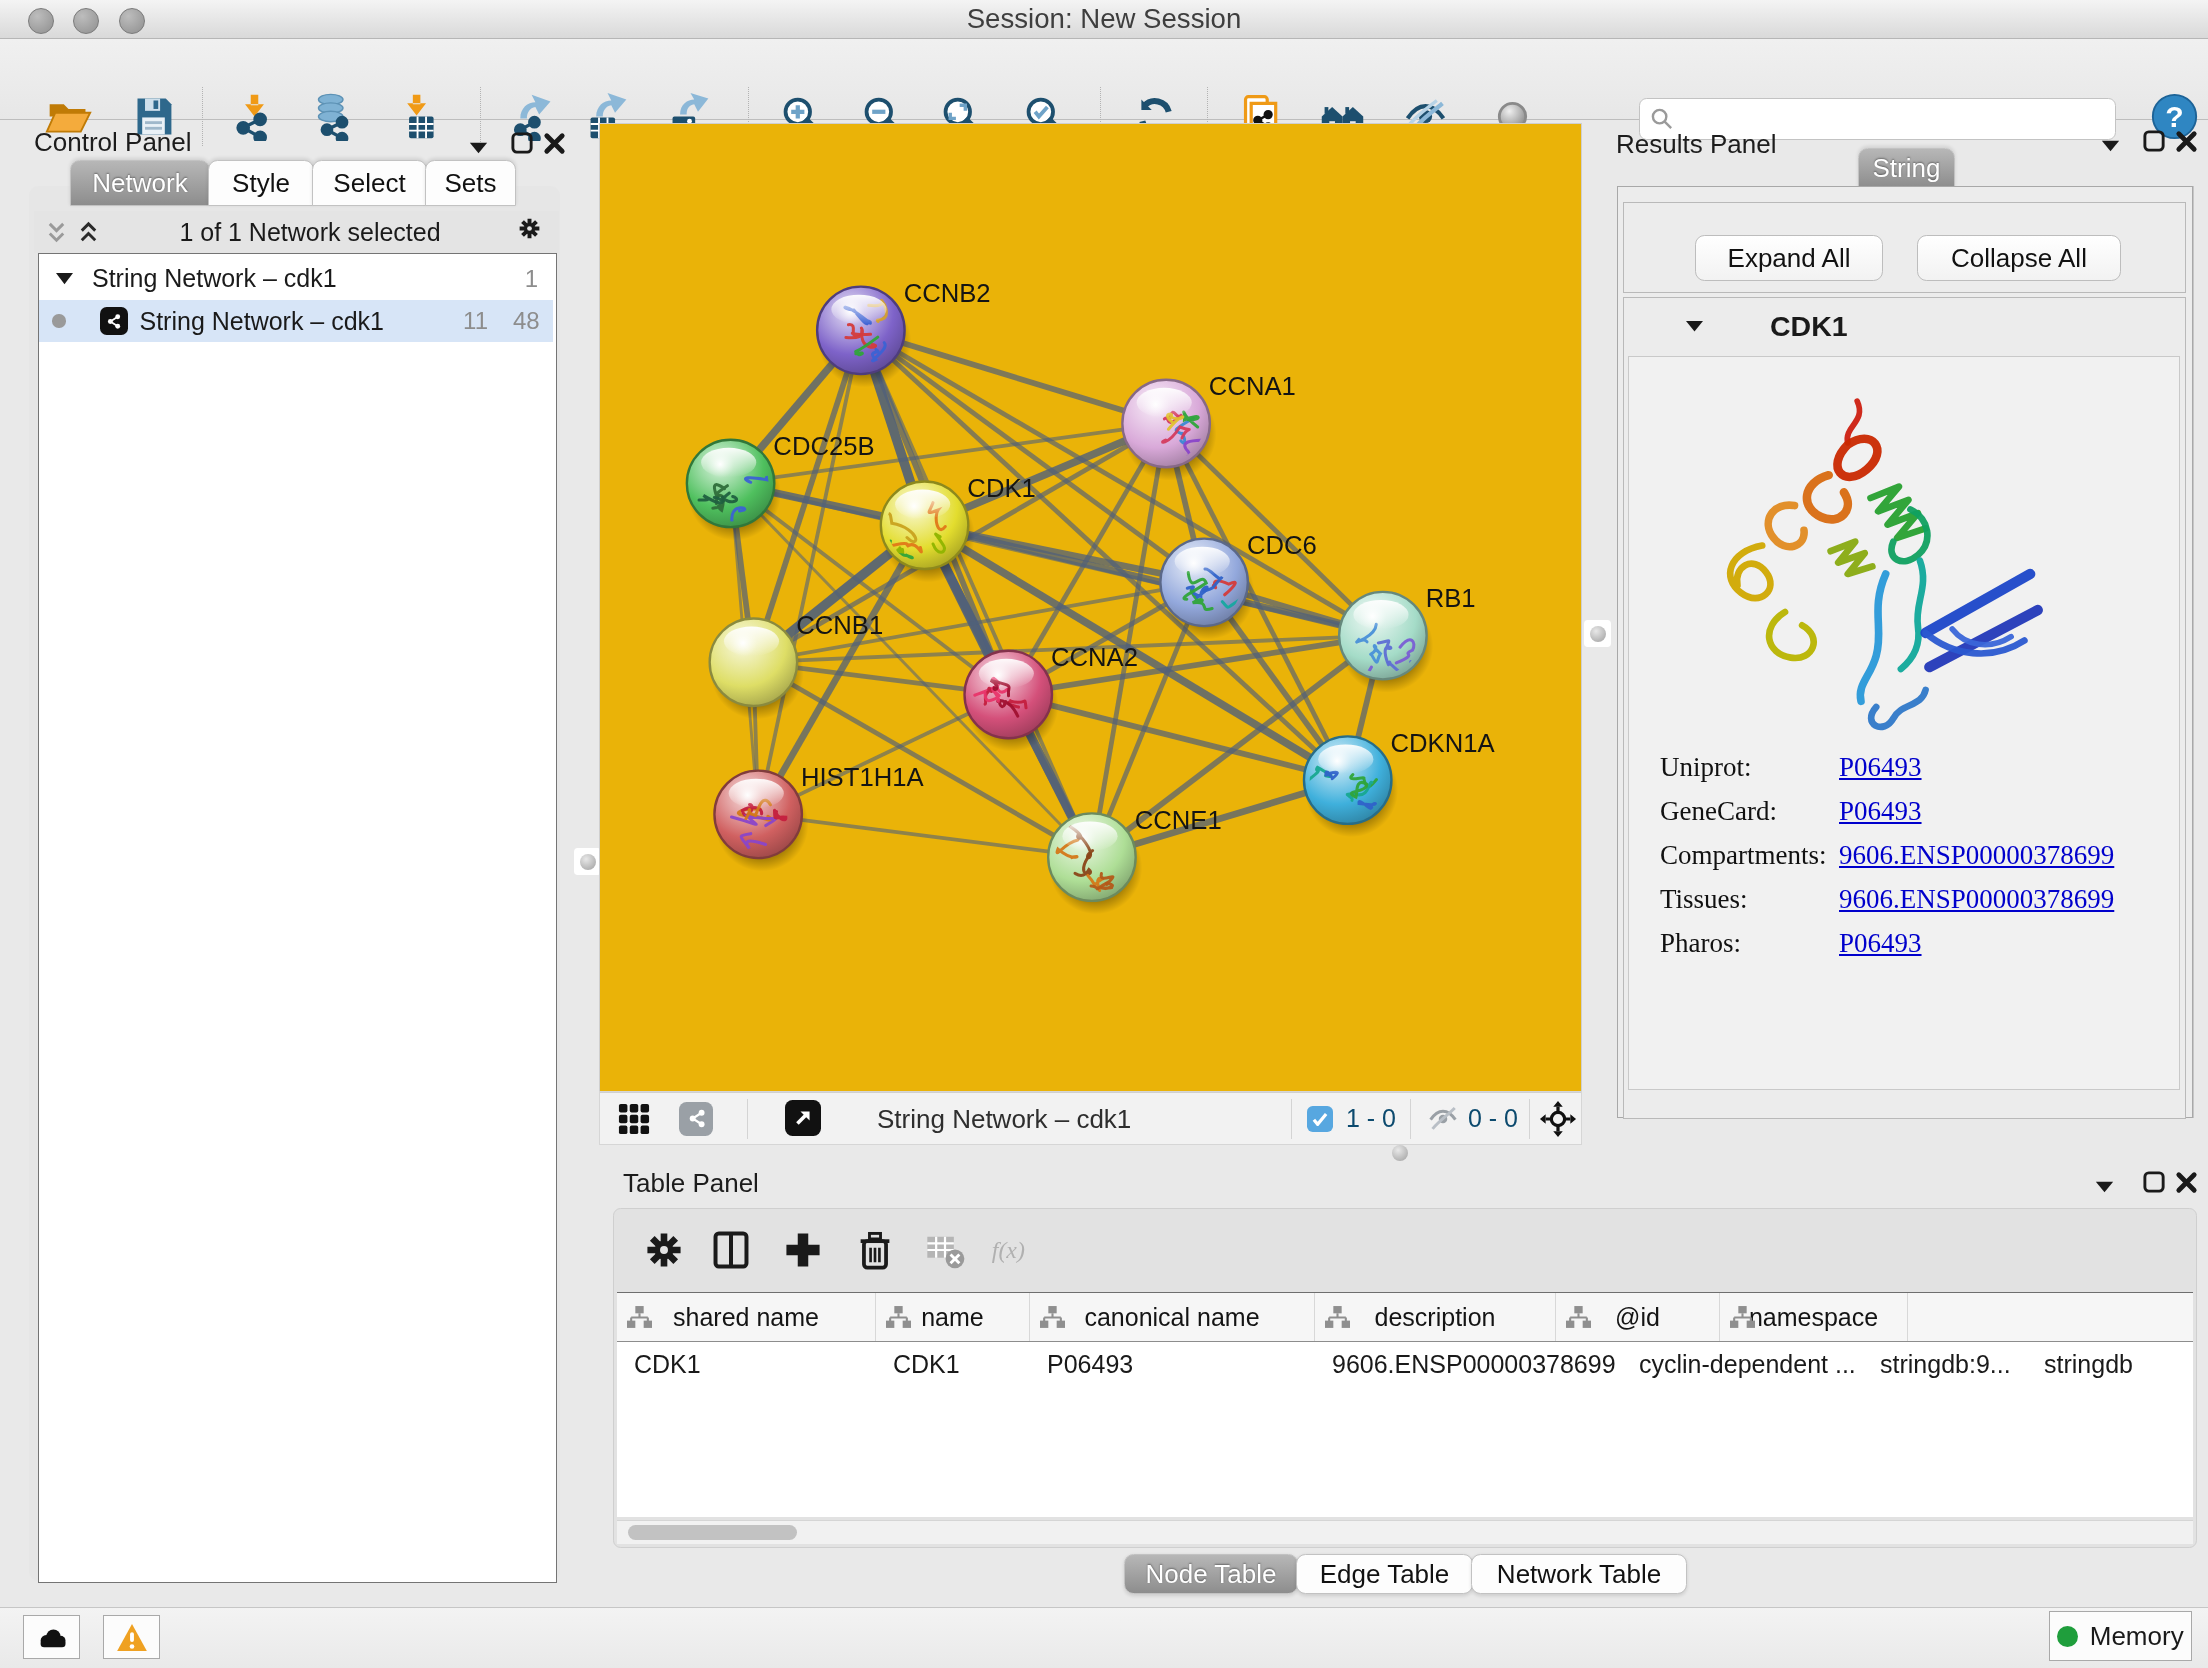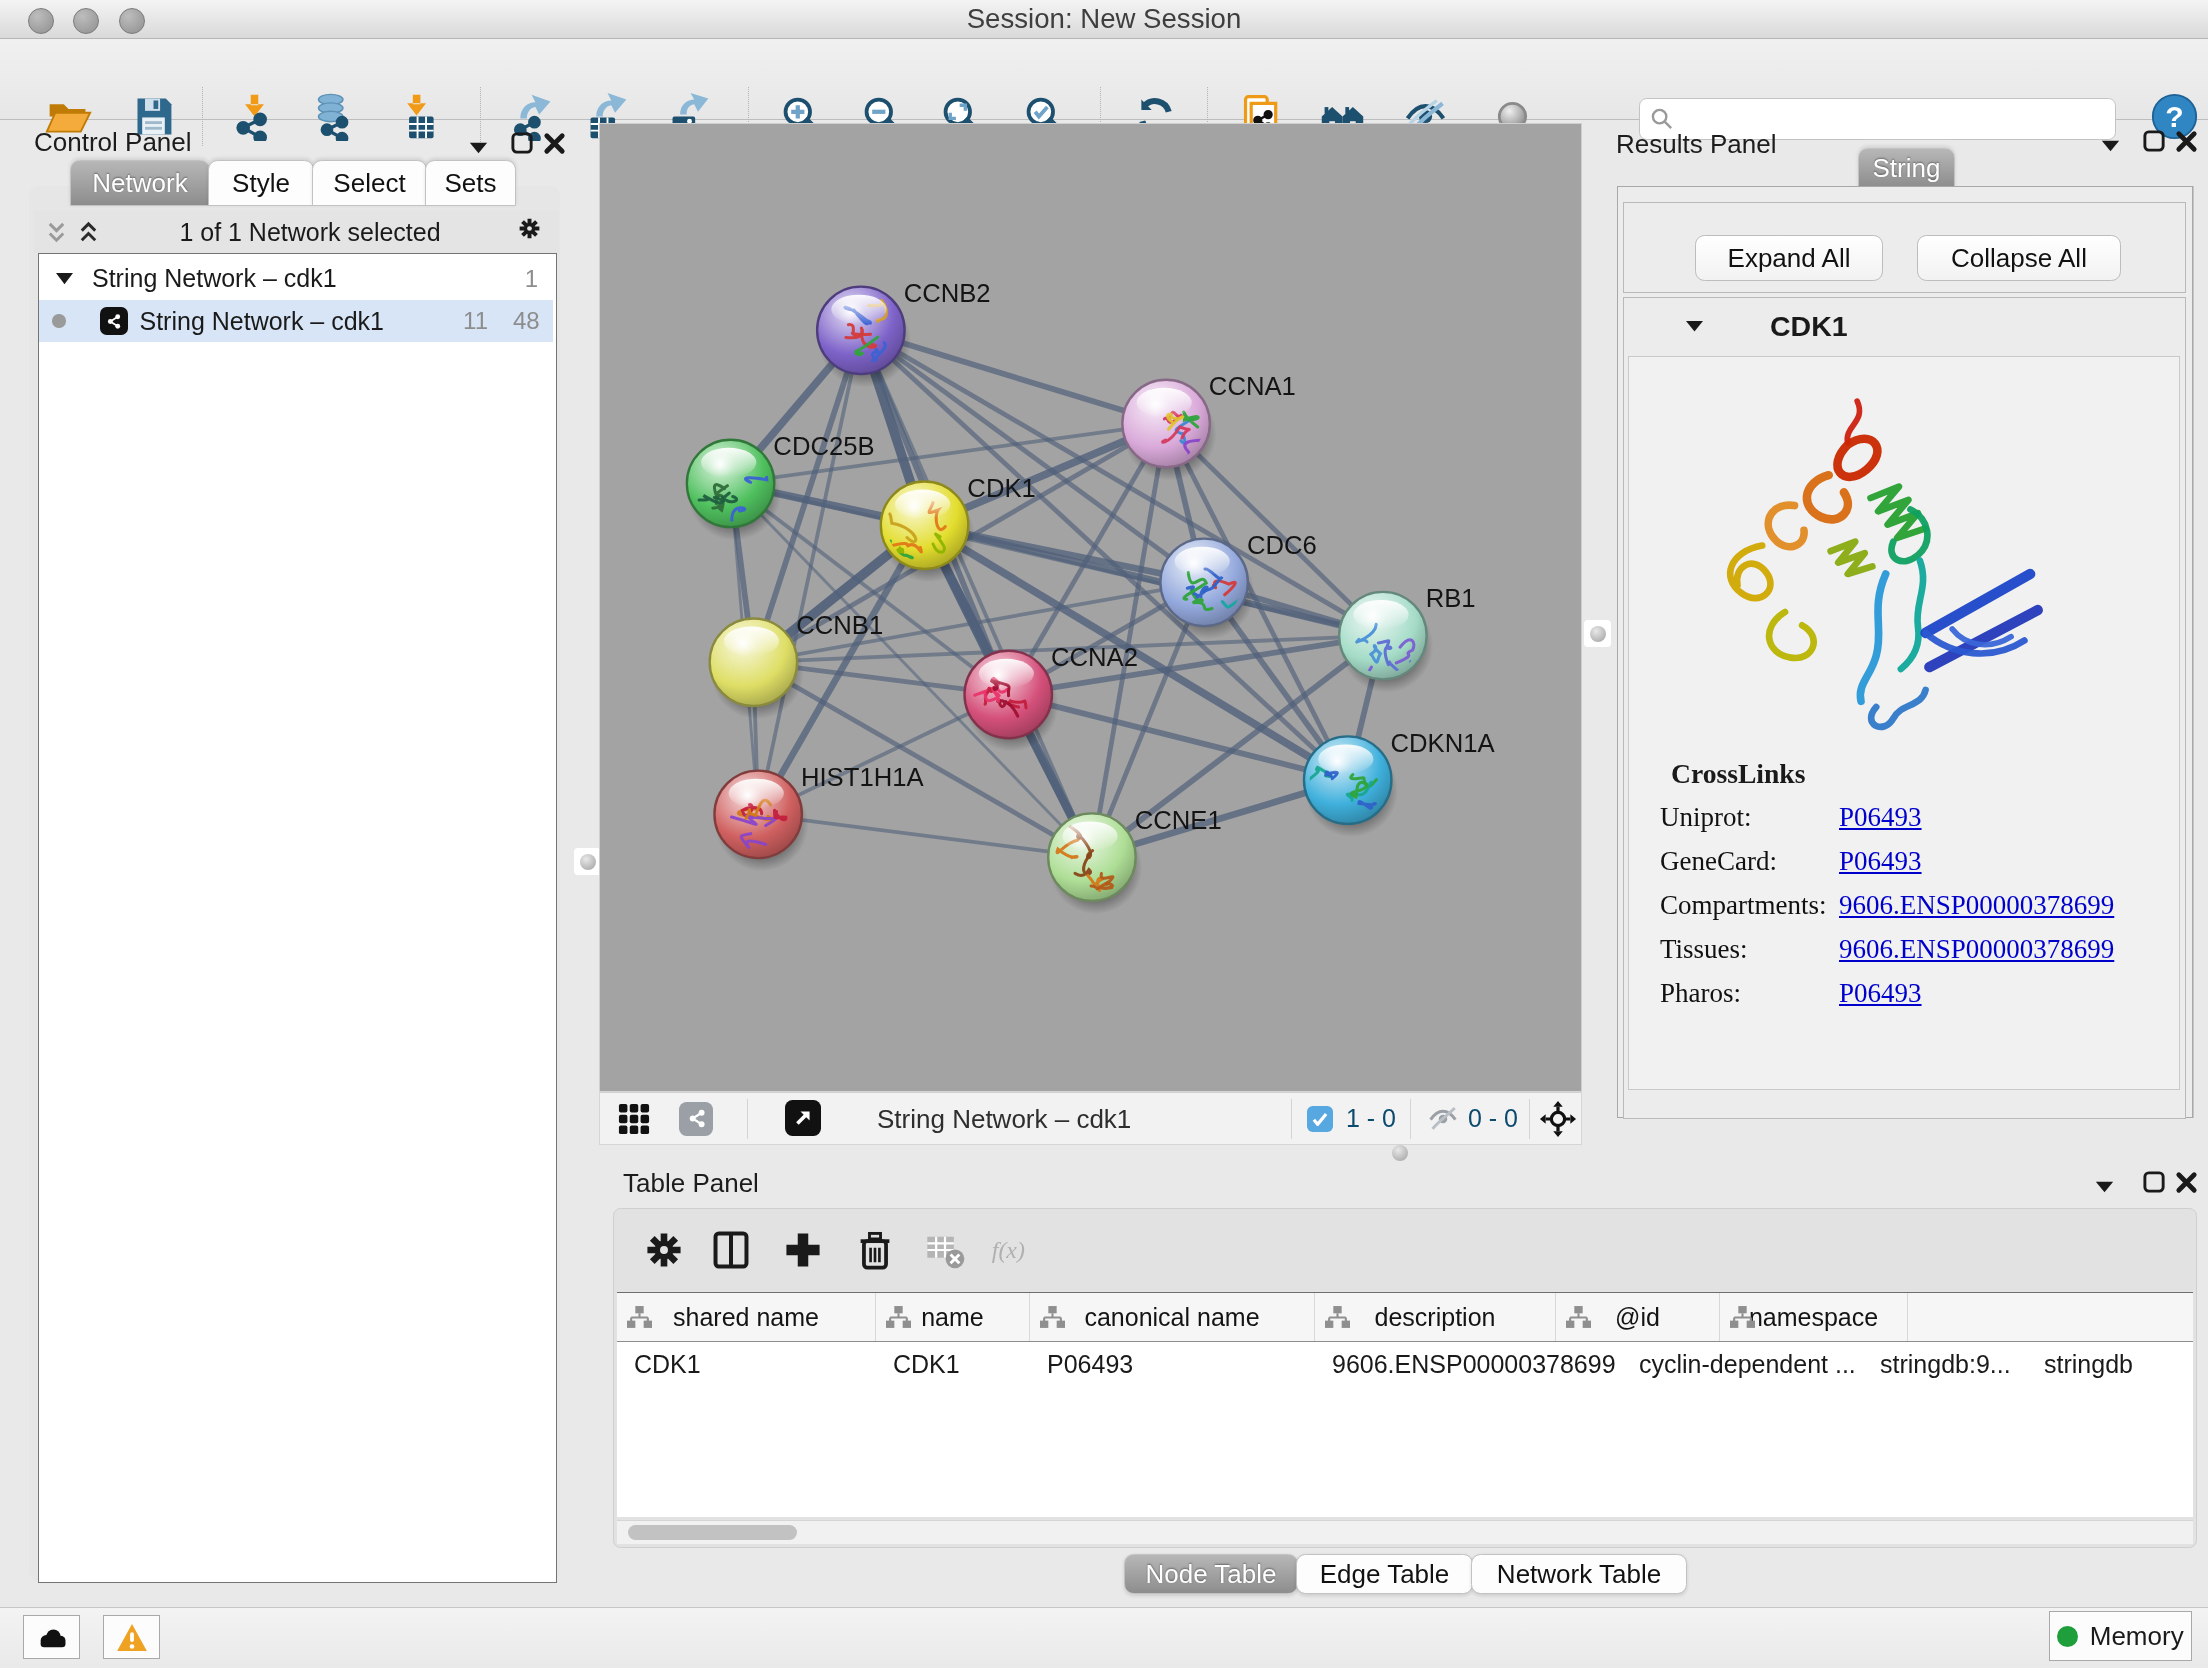--- a/index.html
+++ b/index.html
@@ -47,7 +47,7 @@
   .tree-row{position:absolute;left:0;width:514px;height:42px;font-size:25px;display:flex;align-items:center;}
   .count{color:#8d8d8d;font-size:24px;}
   
-  .netcanvas{position:absolute;left:600px;top:124px;width:981px;height:968px;background:#a3a3a3;
+  .netcanvas{position:absolute;left:600px;top:124px;width:981px;height:968px;background:#eab308;
     outline:1px solid #cfcfcf;}
   .nettoolbar{position:absolute;left:600px;top:1092px;width:981px;height:51px;
     background:#f2f2f2;border-top:1px solid #d0d0d0;outline:1px solid #d6d6d6;}

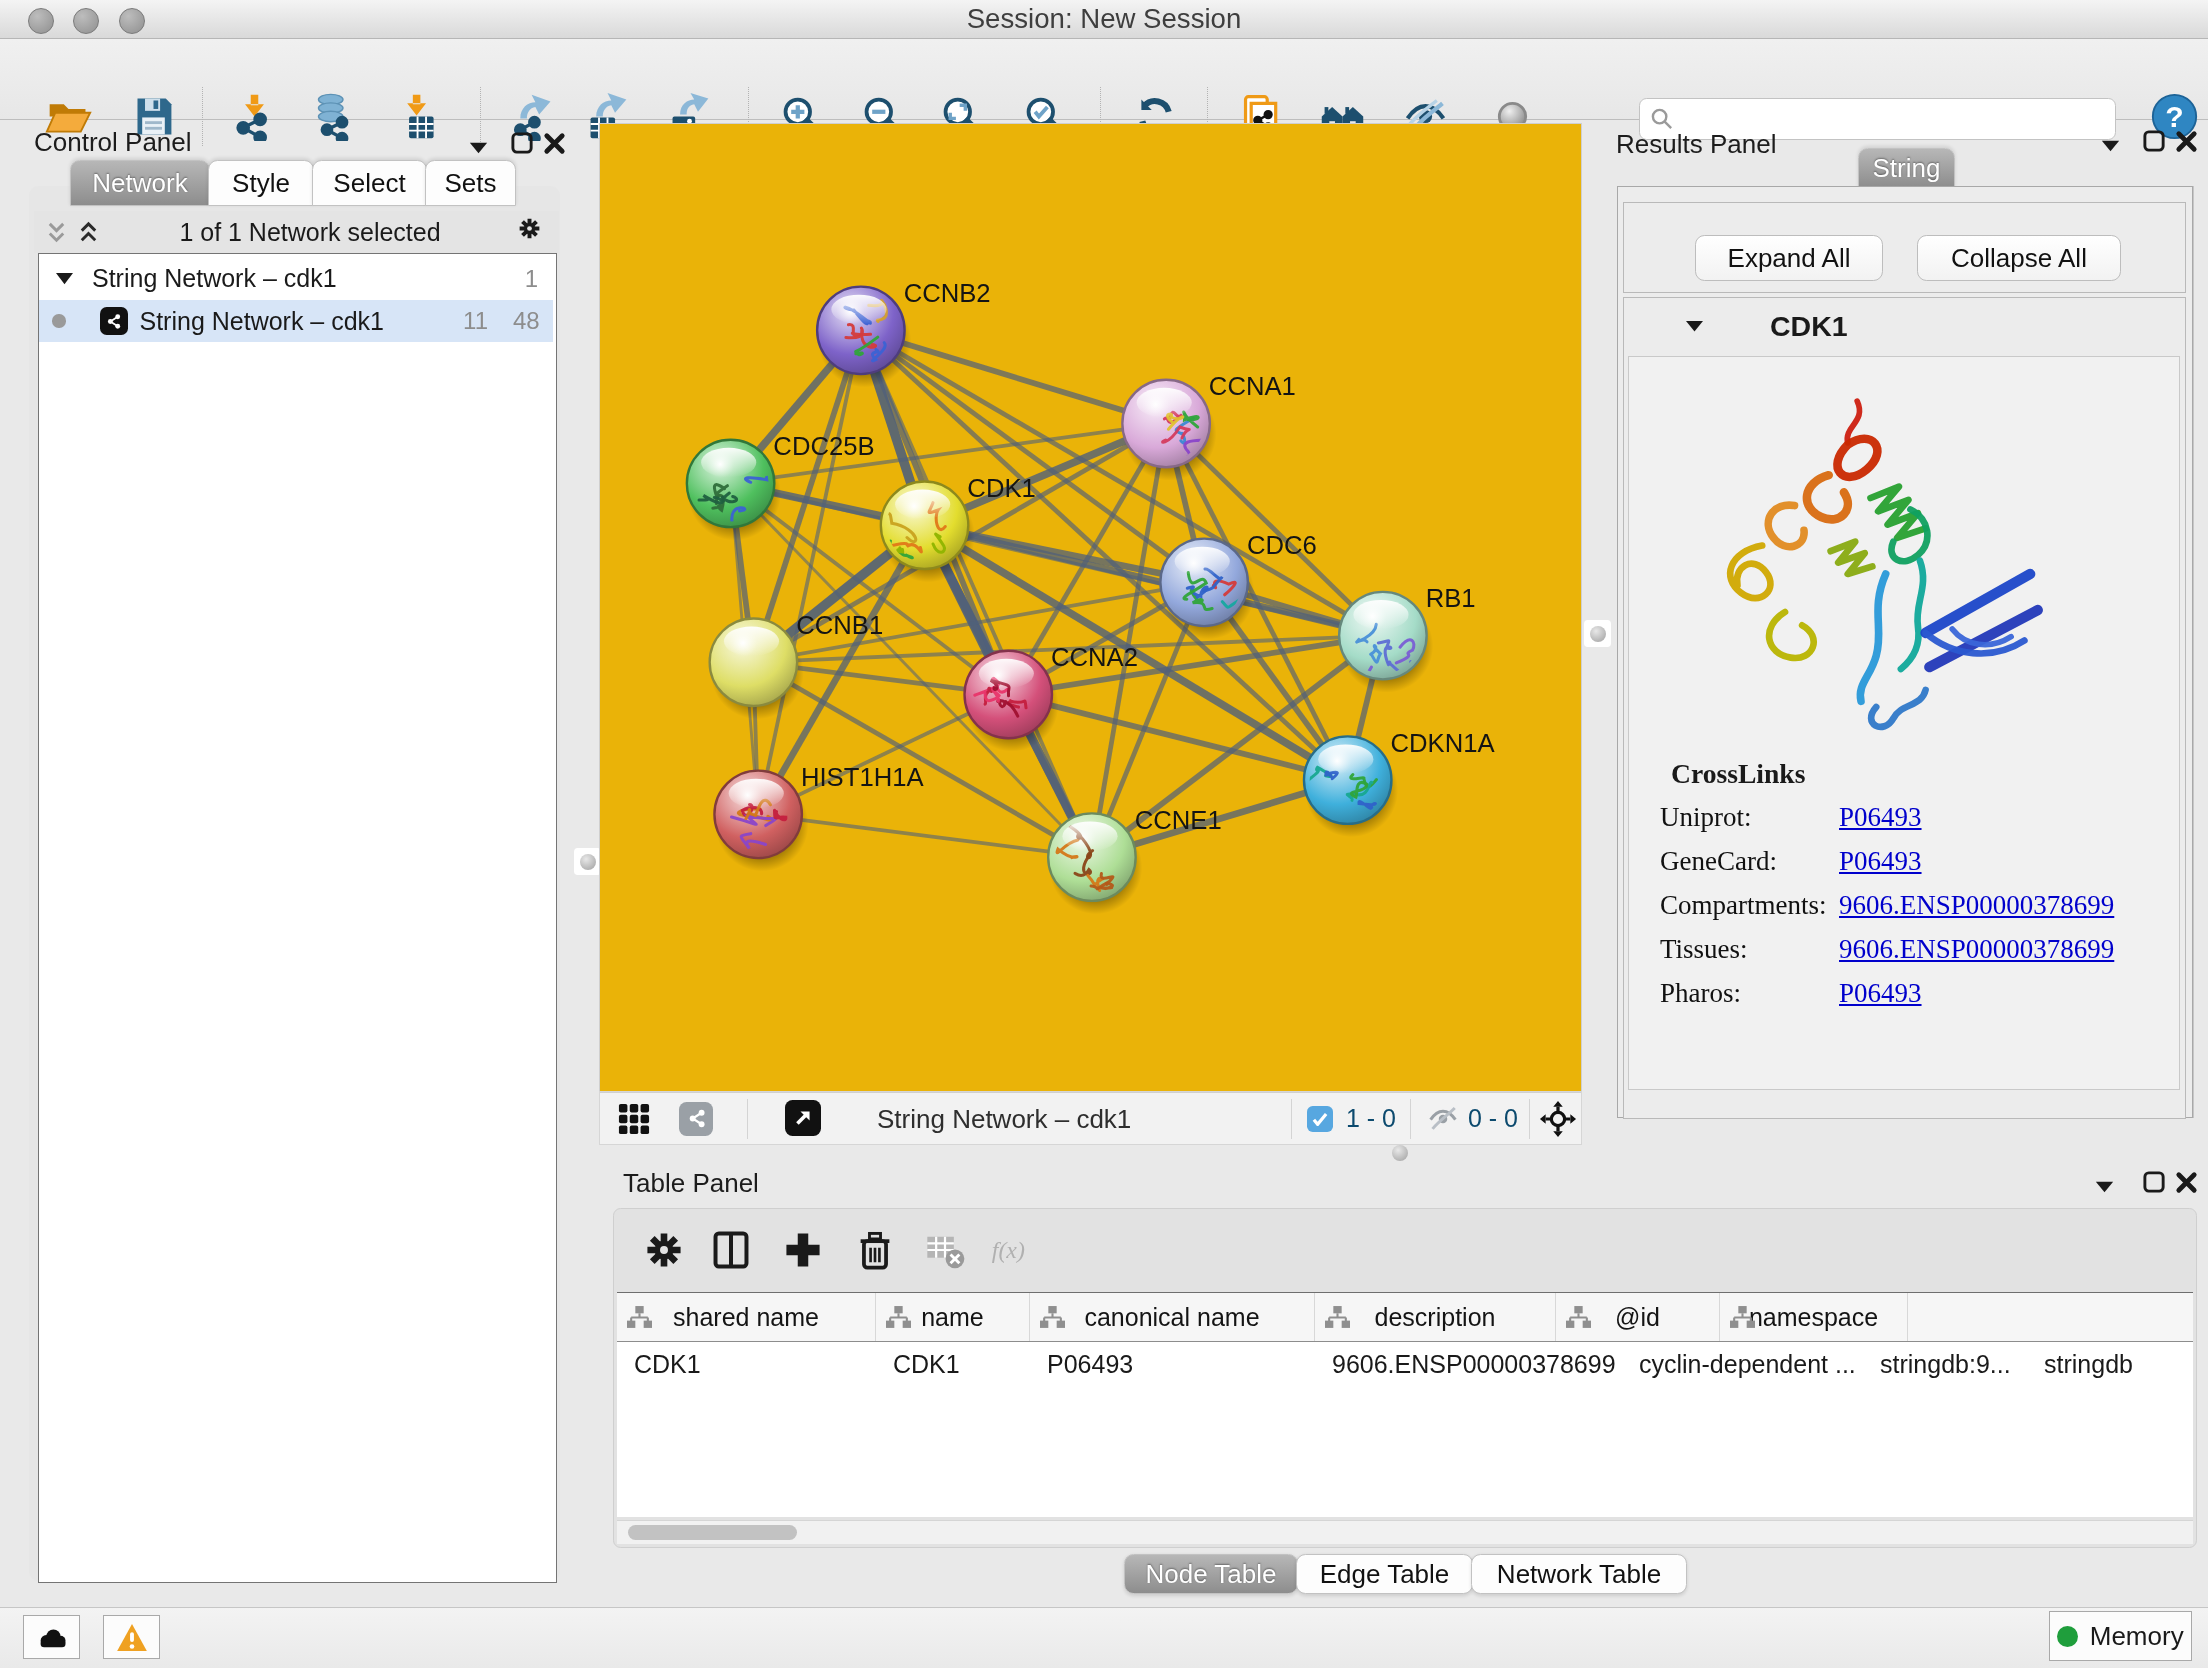--- a/index.html
+++ b/index.html
@@ -793,7 +793,6 @@
       <path d="M268,262 c28,24 70,30 104,8" fill="none" stroke="#2a58d0" stroke-width="7" stroke-linecap="round" stroke-linejoin="round" stroke-opacity="0.95"></path>
       <path d="M296,258 c14,18 40,22 62,8" fill="none" stroke="#3a66d8" stroke-width="6" stroke-linecap="round" stroke-linejoin="round" stroke-opacity="0.95"></path>
     </svg>
-  <div style="margin:13.3px 0 5.7px 42px;font-size:27.6px;font-weight:bold;font-family:'Liberation Serif','DejaVu Serif',serif">CrossLinks</div>
   <div id="xlrows">
       <div class="xl-row">
         <span class="xl-label">Uniprot:</span>

